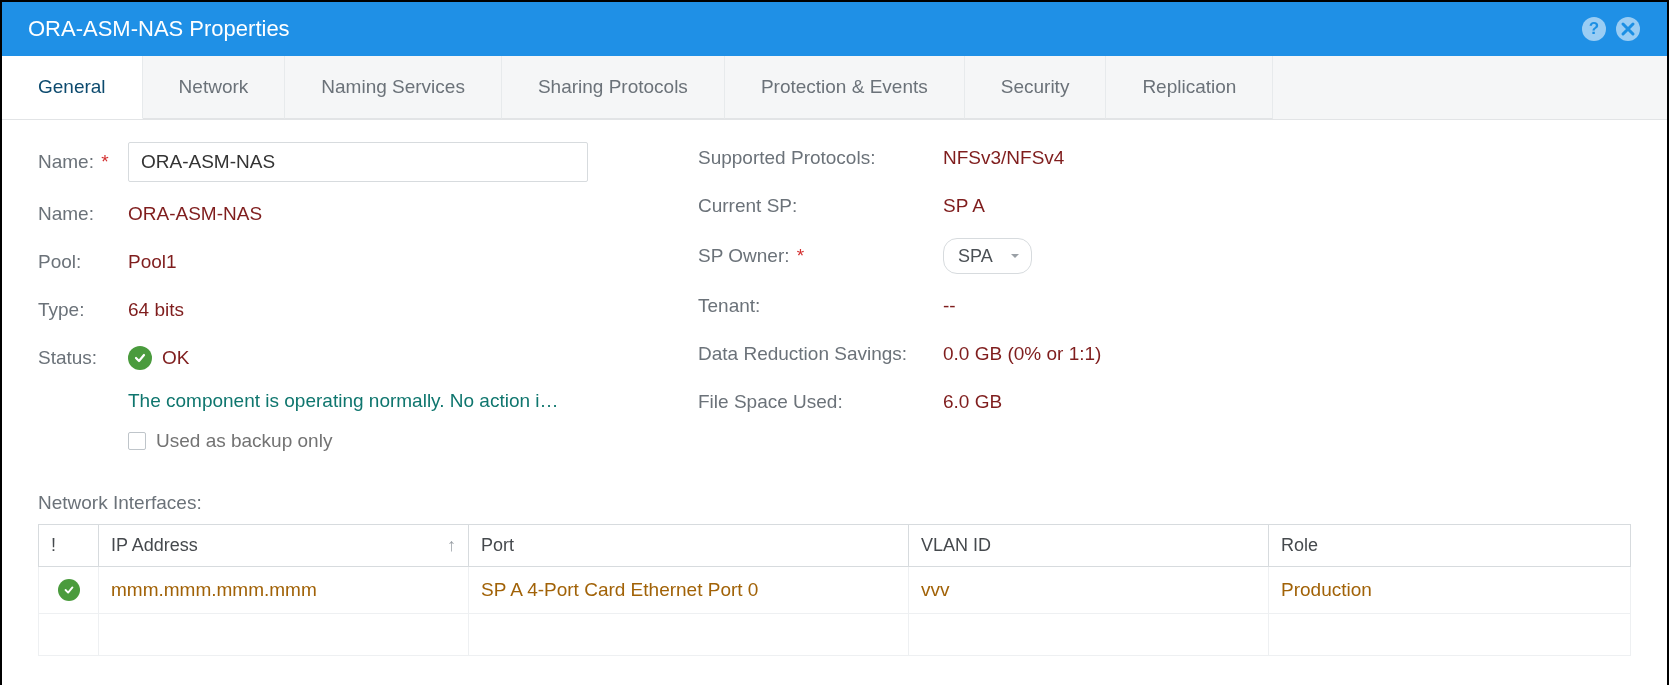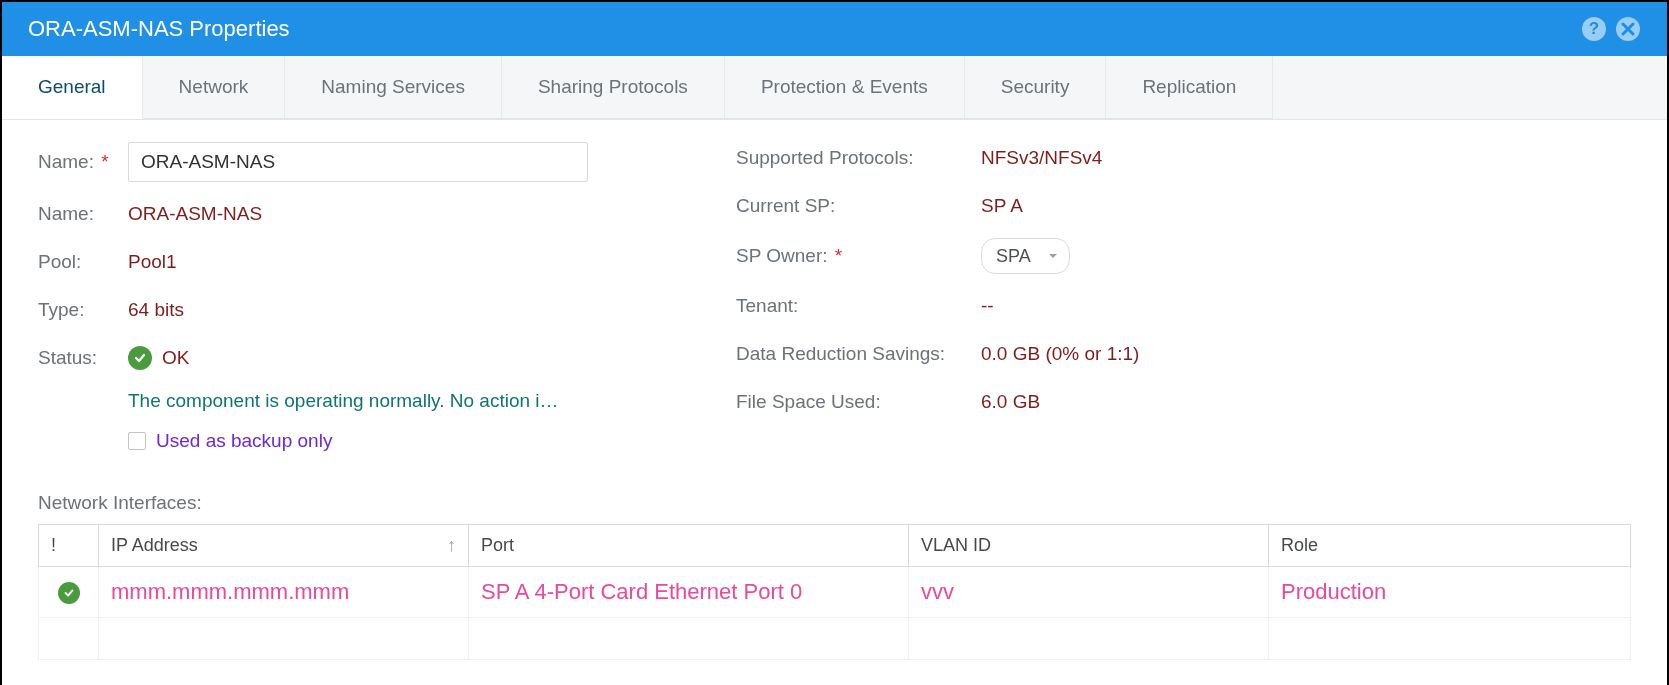--- a/index.html
+++ b/index.html
@@ -51,7 +51,7 @@
     }
     .columns {
       display: flex;
-      gap: 108px;
+      gap: 70px;
     }
     .col-left { width: 590px; }
     .col-right { flex: 1; }

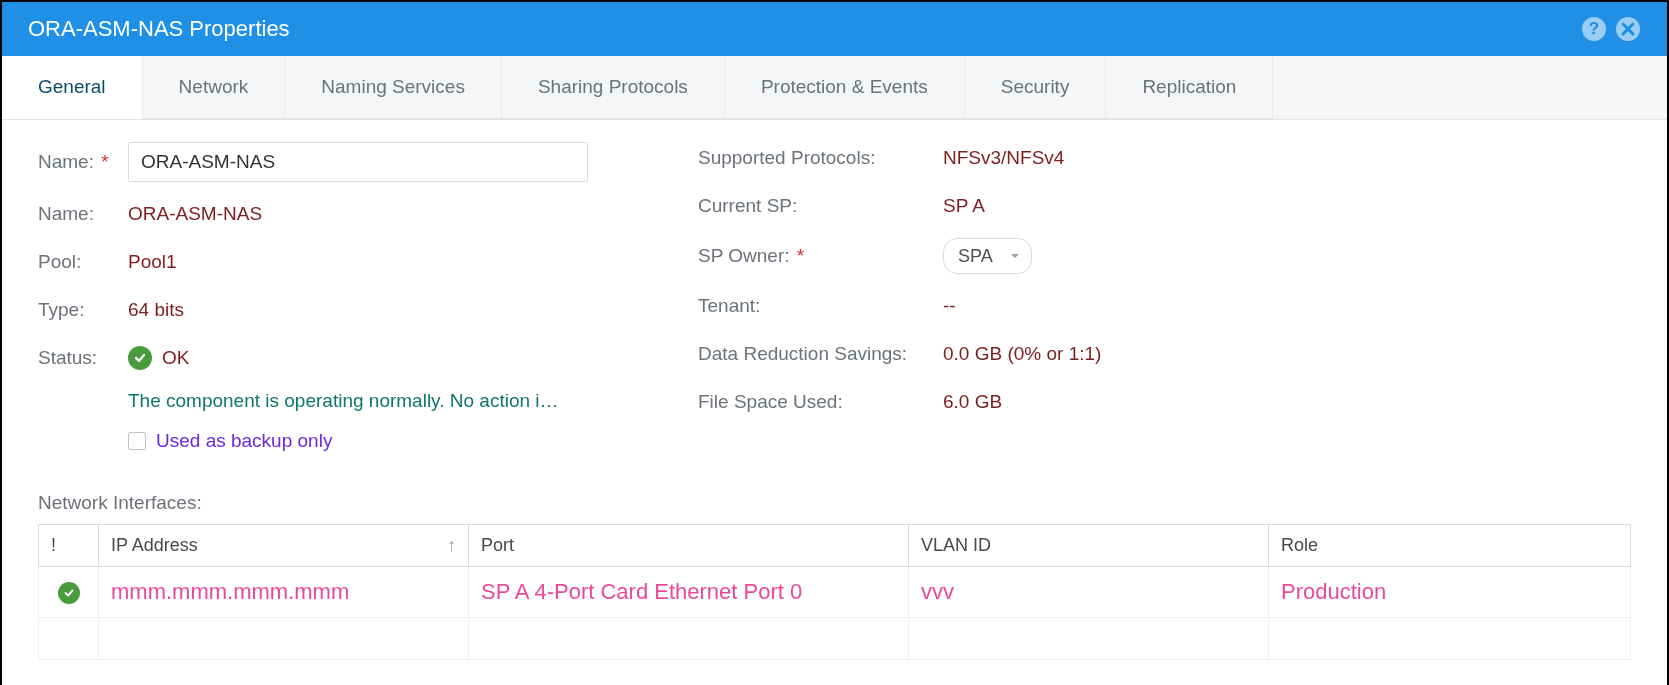--- a/index.html
+++ b/index.html
@@ -124,7 +124,7 @@
       align-items: center;
       gap: 10px;
       margin-top: 18px;
-      color: #6d28d9;
+      color: #737373;
       font-size: 19px;
     }
     .checkbox {

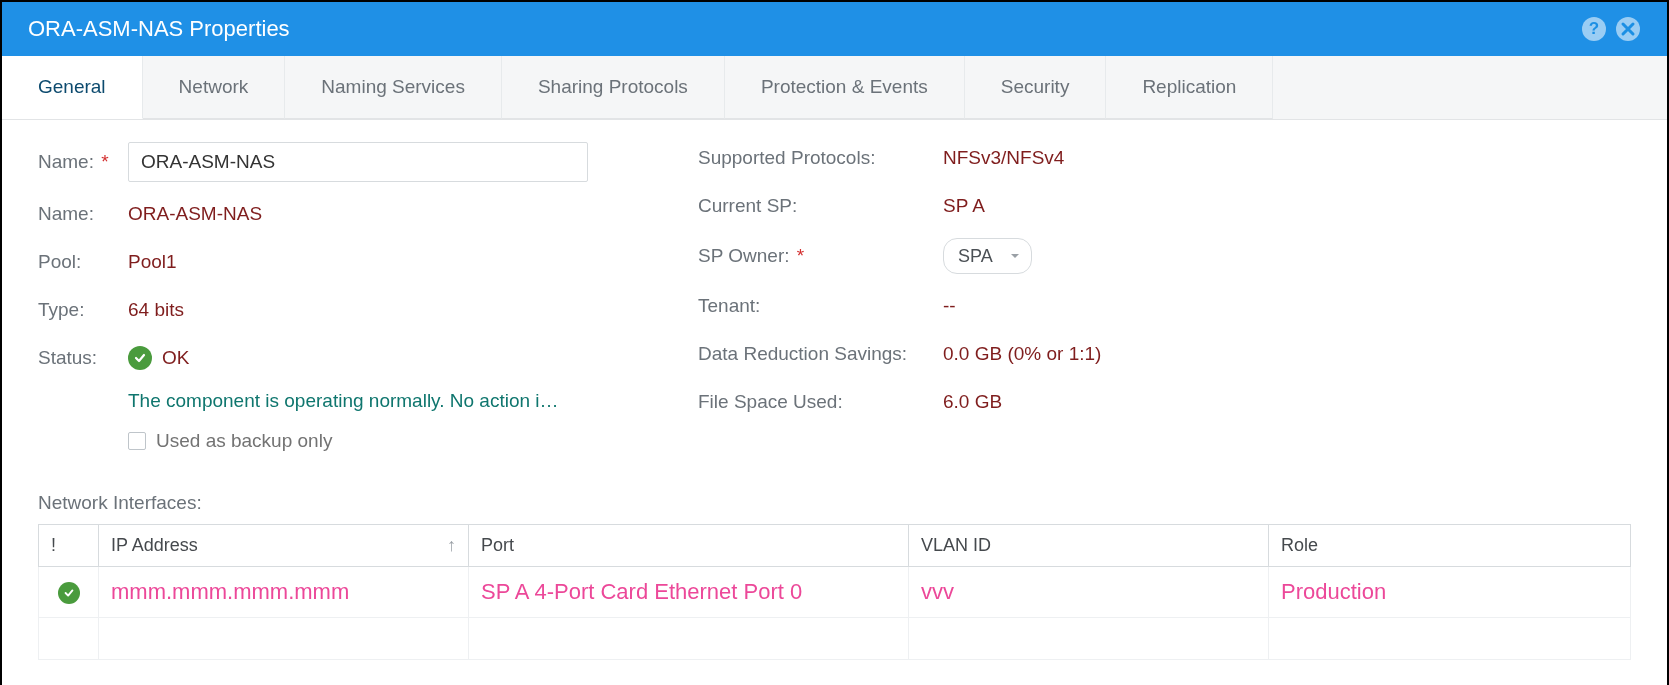--- a/index.html
+++ b/index.html
@@ -158,8 +158,8 @@
       border-left: 1px solid #eef0f2;
       border-right: 1px solid #eef0f2;
       padding: 12px 12px;
-      font-size: 22px;
-      color: #ec4899;
+      font-size: 19px;
+      color: #a16207;
     }
     table.grid tbody tr { border-bottom: 1px solid #eef0f2; }
     .th-status { width: 60px; text-align: center; }

